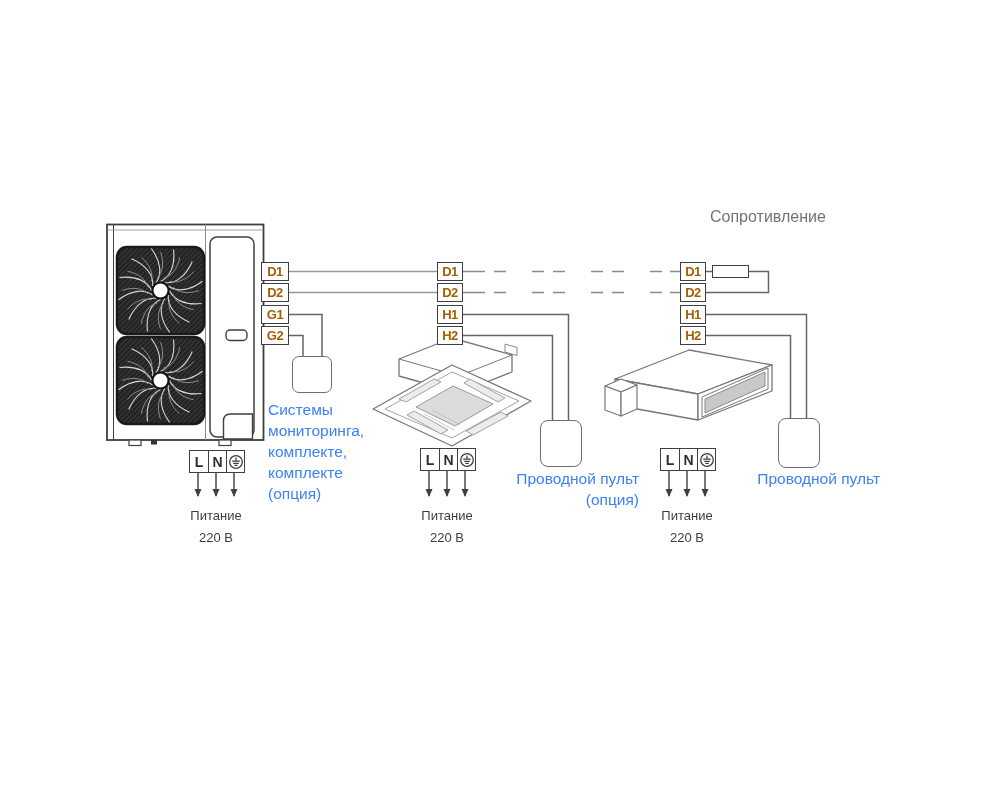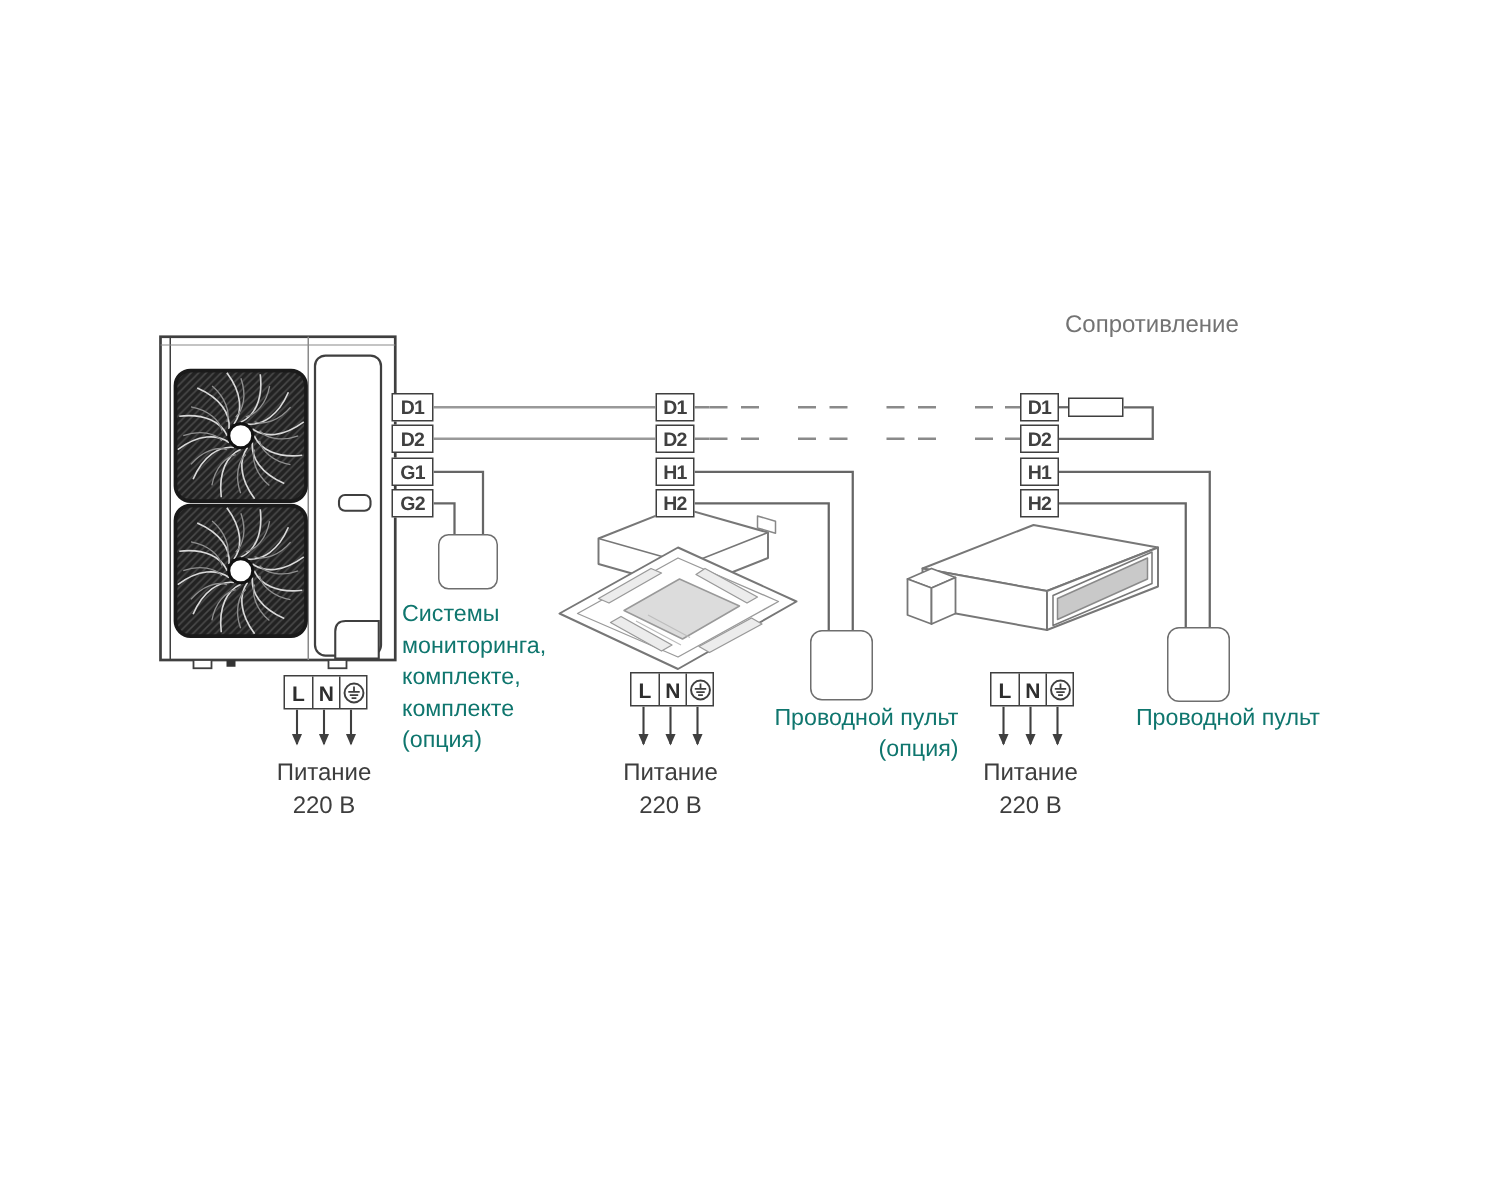--- a/index.html
+++ b/index.html
@@ -12,7 +12,7 @@
     position:absolute;width:26px;height:19px;background:#fff;
     border:1.6px solid #3f3f3f;box-sizing:border-box;
     display:flex;align-items:center;justify-content:center;
-    font-size:13px;font-weight:bold;letter-spacing:-0.5px;color:#404040;
+    font-size:13px;font-weight:bold;letter-spacing:-0.5px;color:#a16207;
   }
   .tcell.wide{width:28px;}
   .pblock{

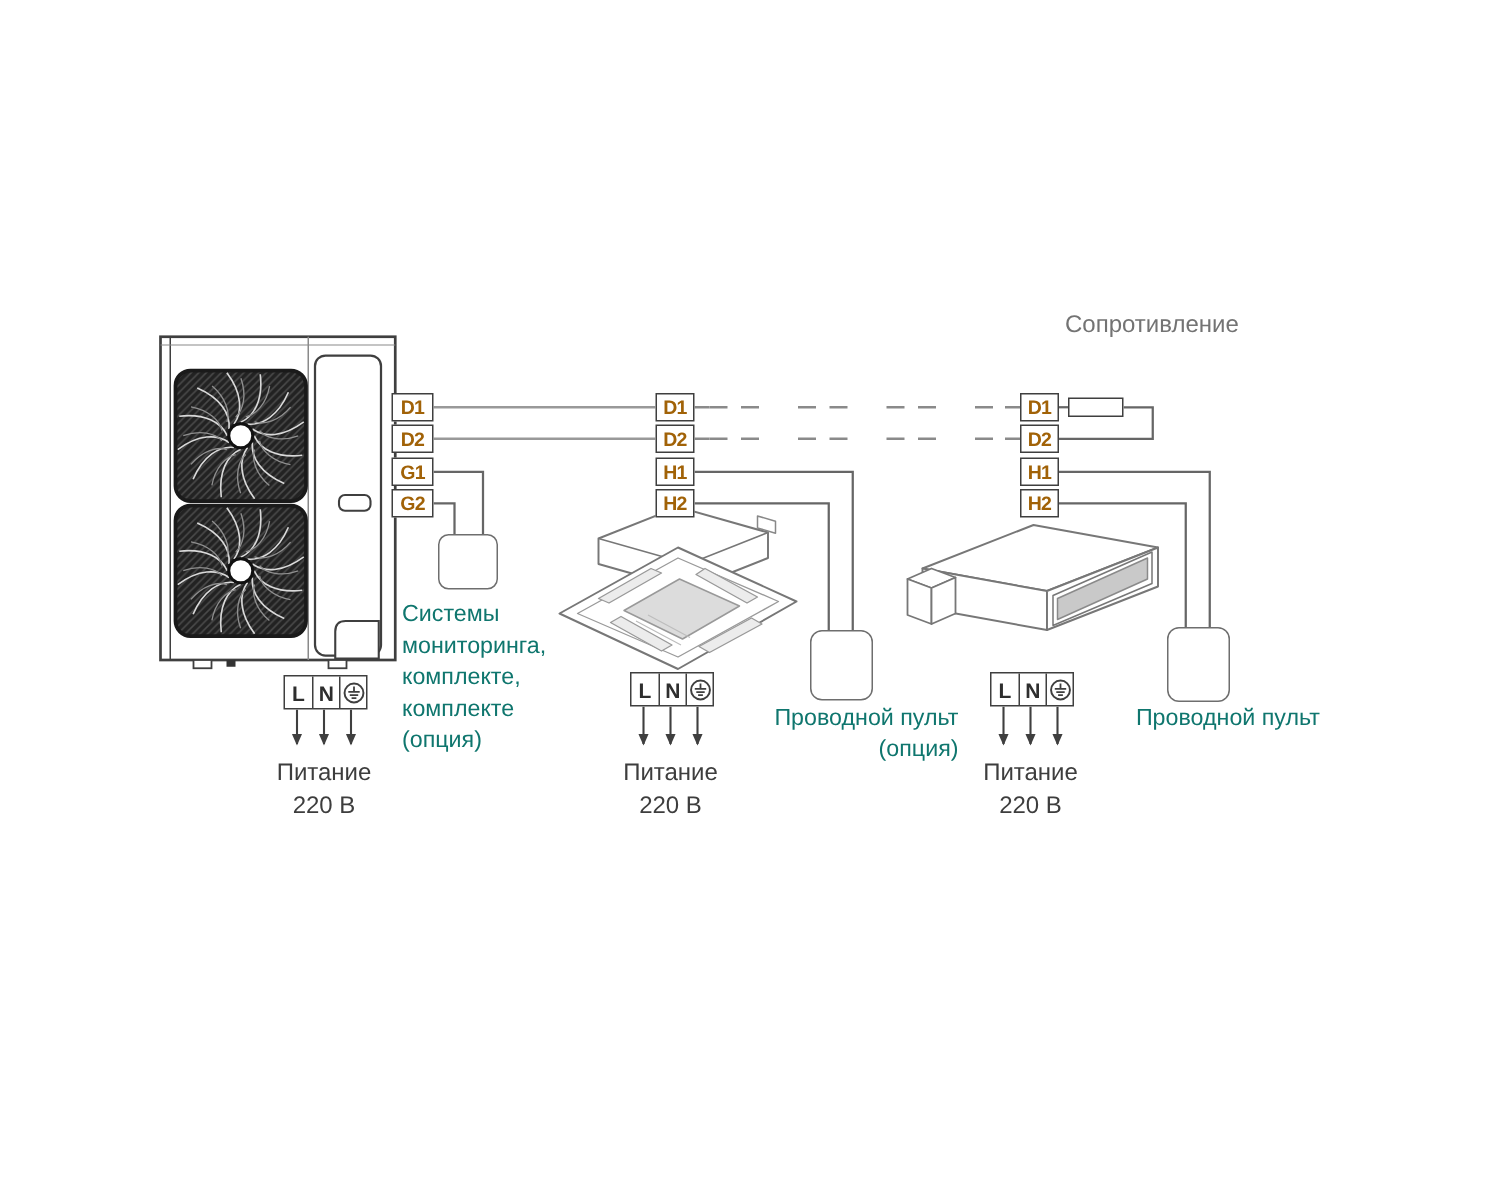--- a/index.html
+++ b/index.html
@@ -32,7 +32,7 @@
     position:absolute;left:712px;top:265px;width:37px;height:13px;
     background:#fff;border:1.5px solid #3f3f3f;box-sizing:border-box;
   }
-  .lbl{position:absolute;font-size:15.5px;line-height:21px;color:#0f766e;}
+  .lbl{position:absolute;font-size:15.5px;line-height:21px;color:#3b82f6;}
   .lbl.center{text-align:right;}
   .lbl .ln{display:block;}
   .power-lbl{position:absolute;width:120px;text-align:center;font-size:16px;line-height:22px;color:#3d3d3d;}

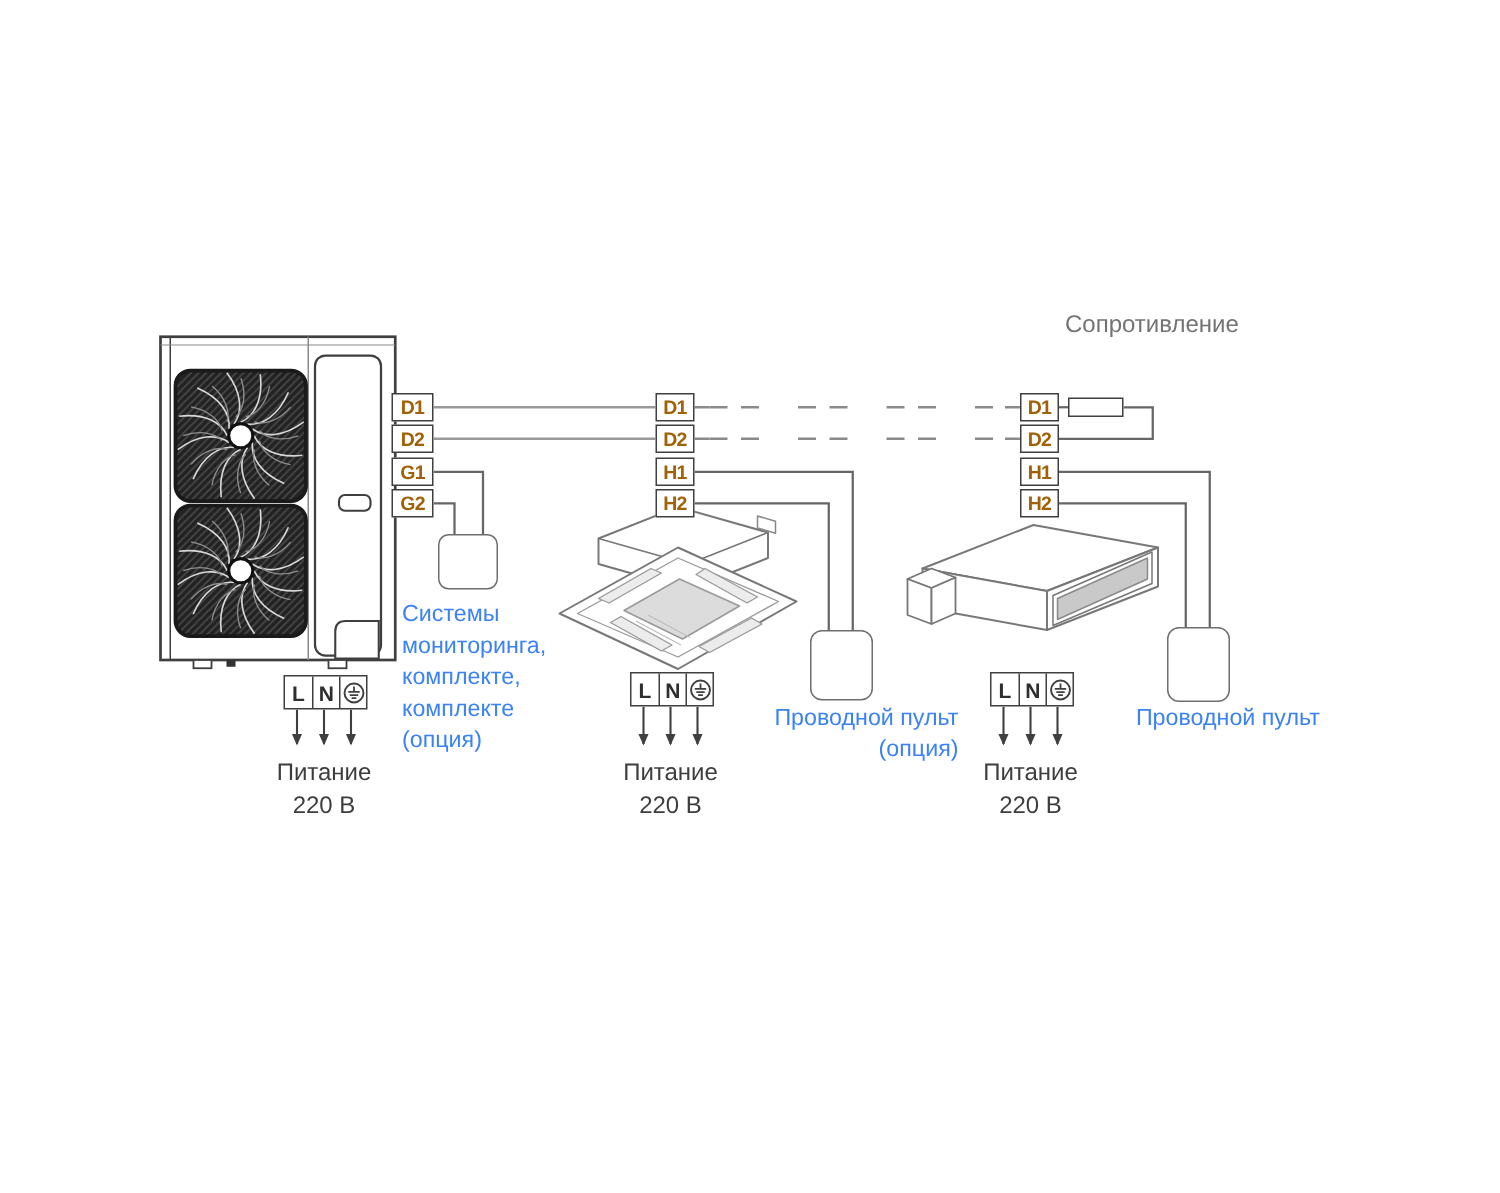--- a/index.html
+++ b/index.html
@@ -35,7 +35,7 @@
   .lbl{position:absolute;font-size:15.5px;line-height:21px;color:#3b82f6;}
   .lbl.center{text-align:right;}
   .lbl .ln{display:block;}
-  .power-lbl{position:absolute;width:120px;text-align:center;font-size:16px;line-height:22px;color:#3d3d3d;}
+  .power-lbl{position:absolute;width:120px;text-align:center;font-size:13px;line-height:22px;color:#3d3d3d;}
   .res-title{position:absolute;left:710px;top:208px;font-size:16px;color:#737373;}
   .res-note{position:absolute;left:710px;top:230px;font-size:11.5px;line-height:15px;color:#3d3d3d;}
 </style>

